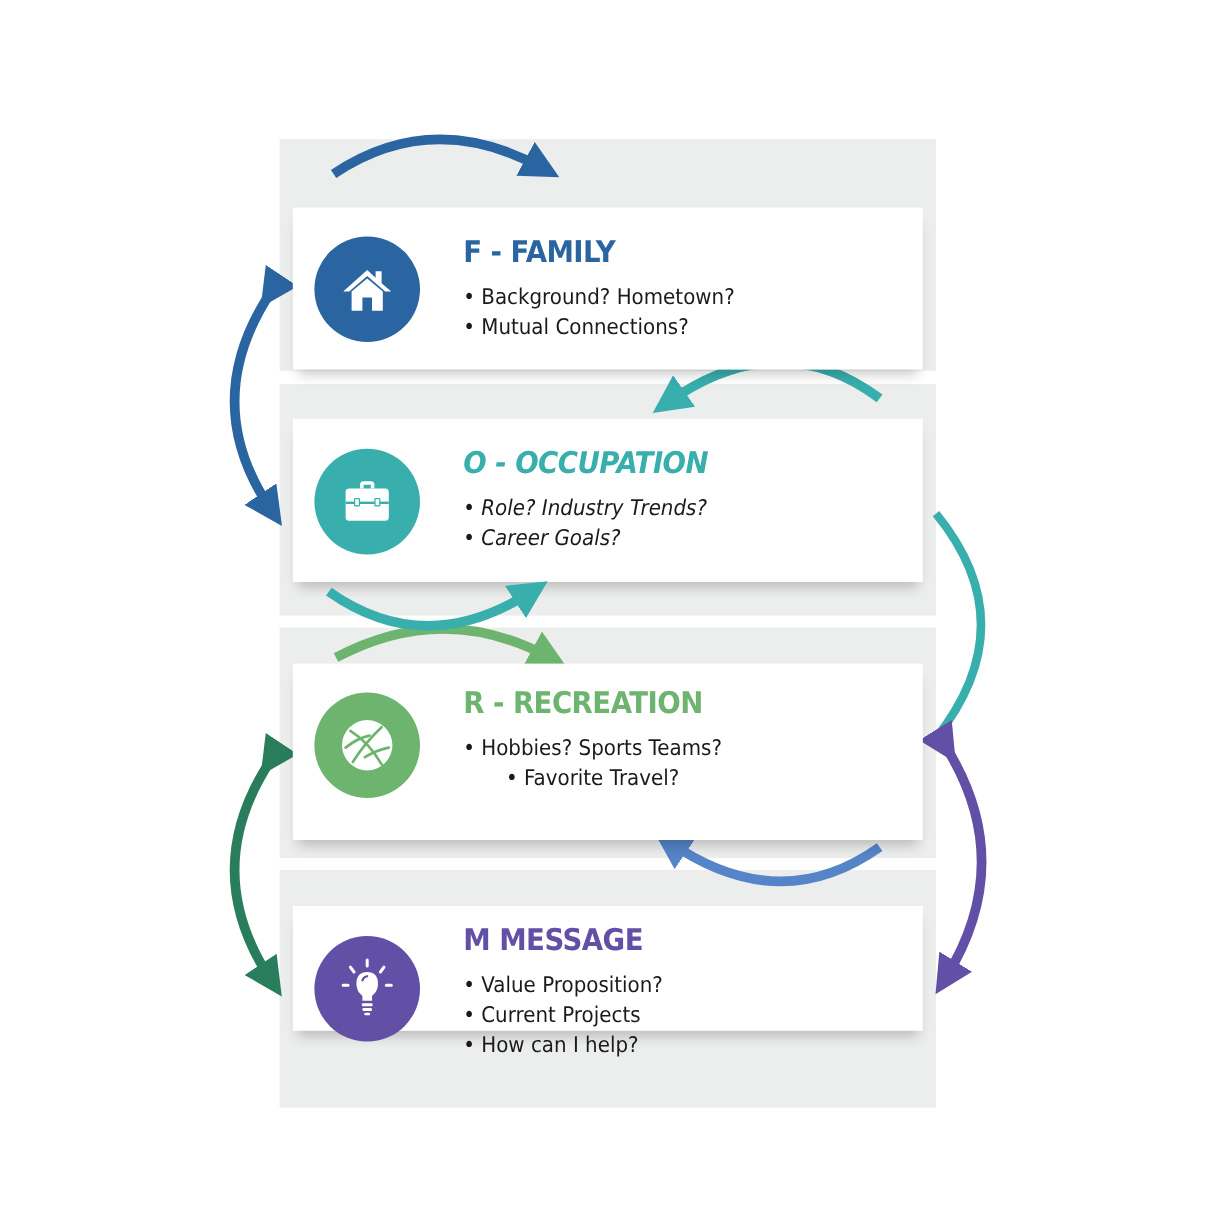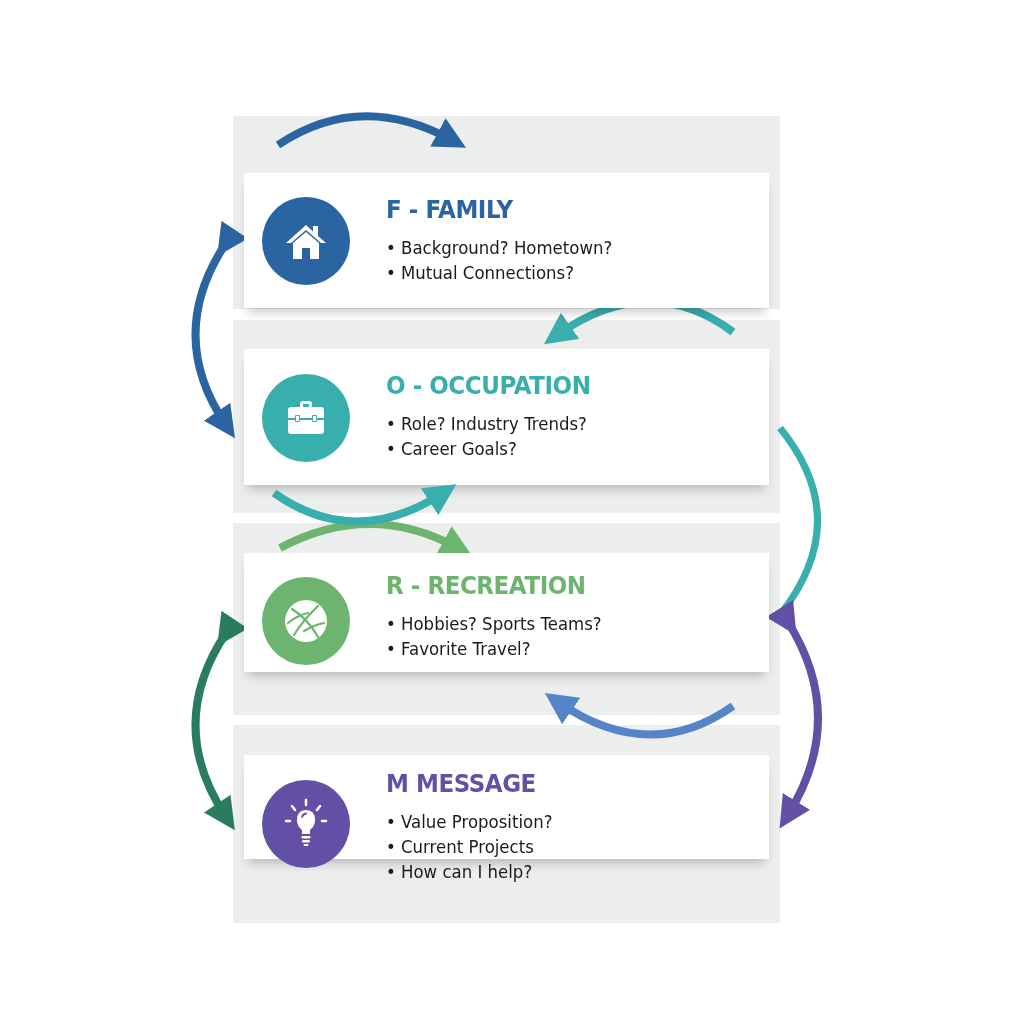--- a/index.html
+++ b/index.html
@@ -135,7 +135,7 @@
   </ul>
 </div>
 
-<div class="card" style="top:349px; height:136px;">
+<div class="card" style="top:349px; height:136px;font-style:italic;">
   <div class="icon-circle" style="top:25px; background:#38aead;">
     <svg width="48" height="48" viewBox="0 0 48 48">
       <path d="M18 10 Q18 7 21 7 L27 7 Q30 7 30 10 L30 13 L27 13 L27 10 L21 10 L21 13 L18 13 Z" fill="#fff"></path>

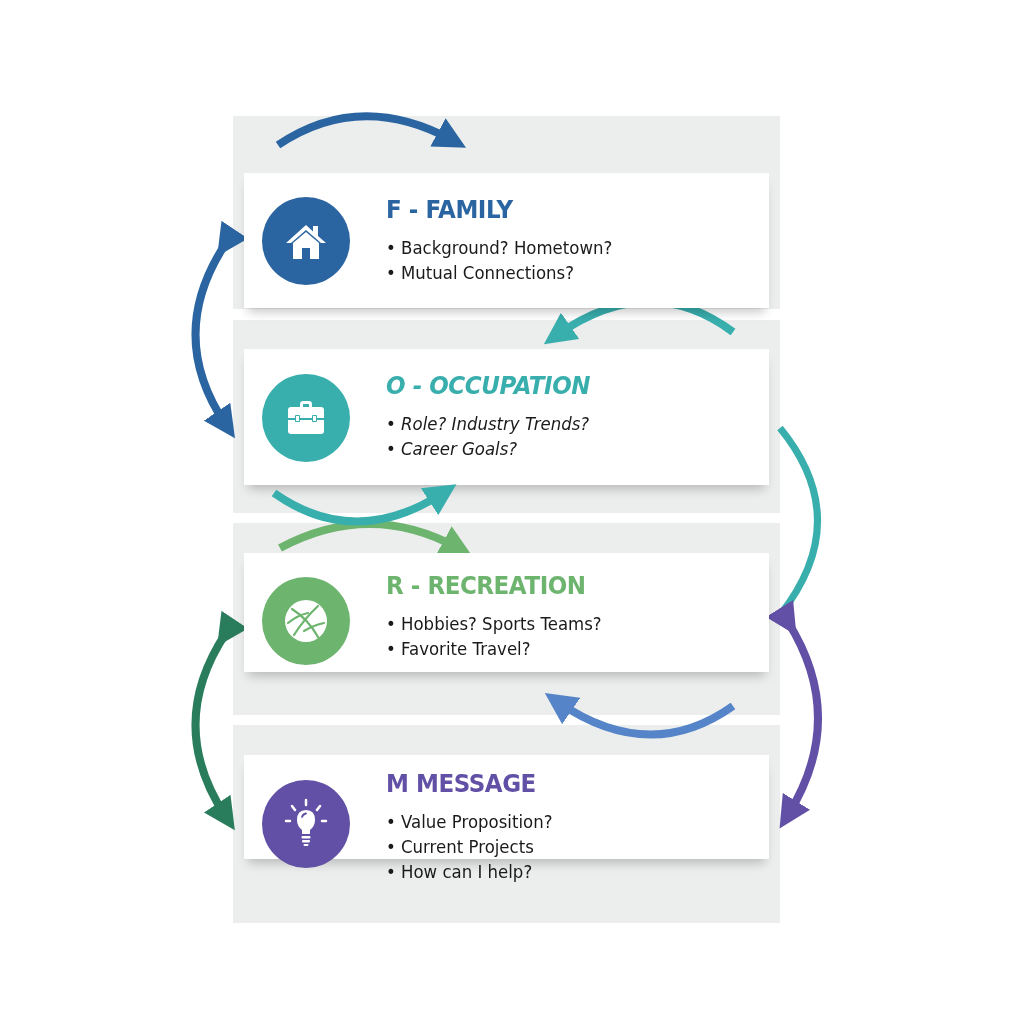--- a/index.html
+++ b/index.html
@@ -171,7 +171,7 @@
   </g>
 </svg>
 
-<div class="card" style="top:553px; height:119px;">
+<div class="card" style="top:553px; height:147px;text-align:center;">
   <div class="icon-circle" style="top:24px; background:#6db46e;">
     <svg width="56" height="56" viewBox="0 0 56 56">
       <circle cx="28" cy="28" r="21" fill="#fff"></circle>

